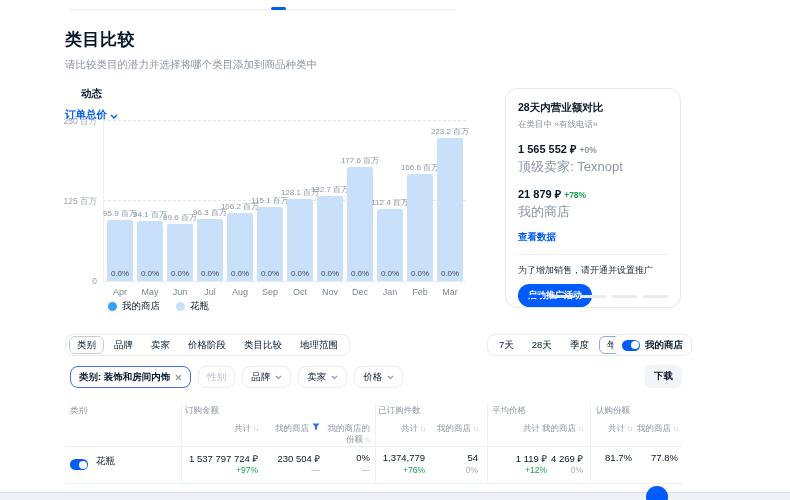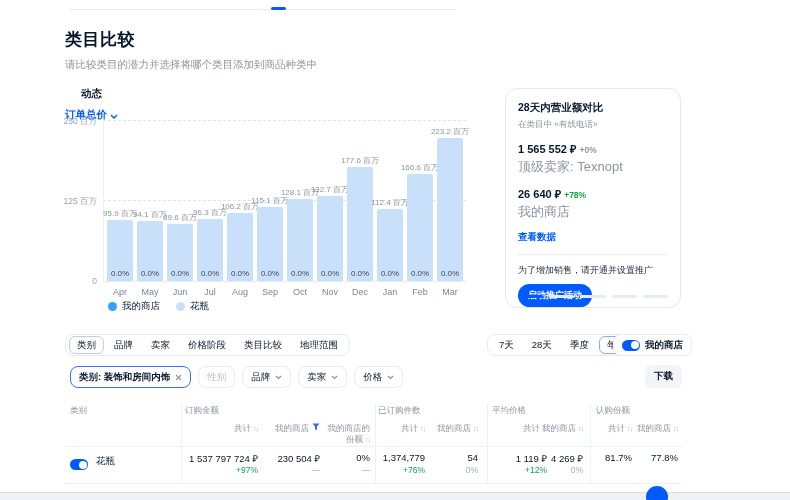--- a/index.html
+++ b/index.html
@@ -102,7 +102,7 @@
     </div>
     <div class="c-cap">顶级卖家: Texnopt</div>
     <div class="c-big">
-      <span>26 640 ₽</span>
+      <span>21 879 ₽</span>
       <span class="d-green">+78%</span>
     </div>
     <div class="c-cap">我的商店</div>

